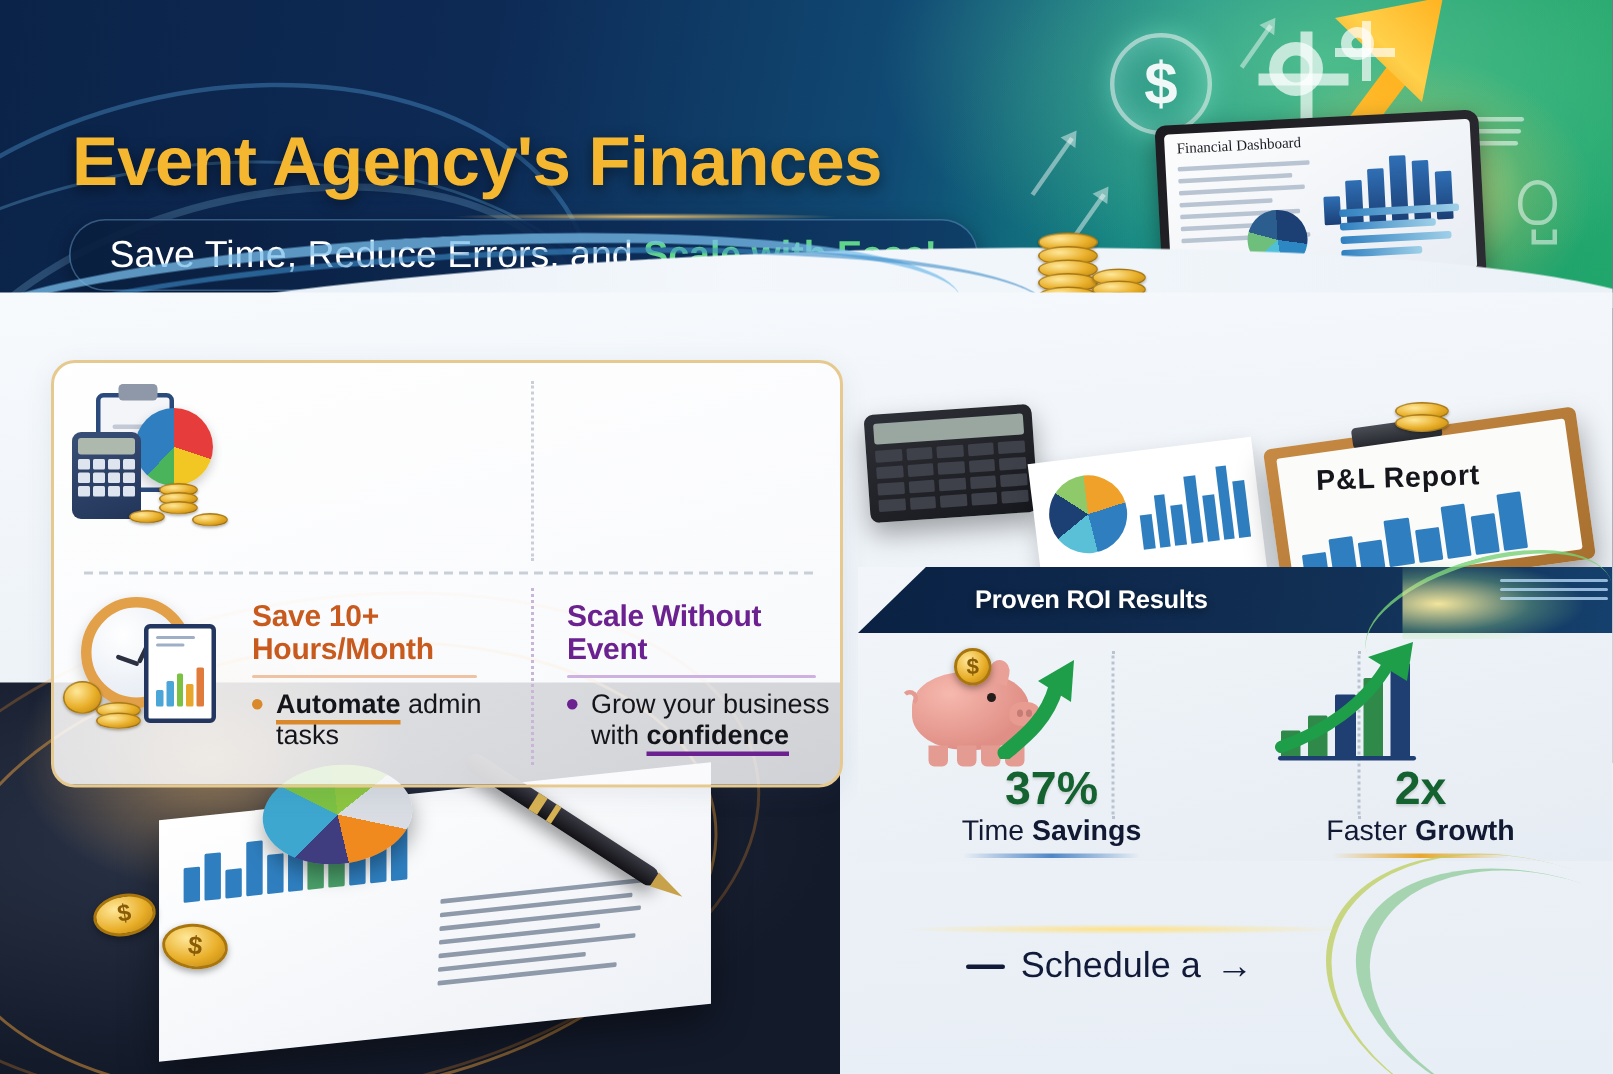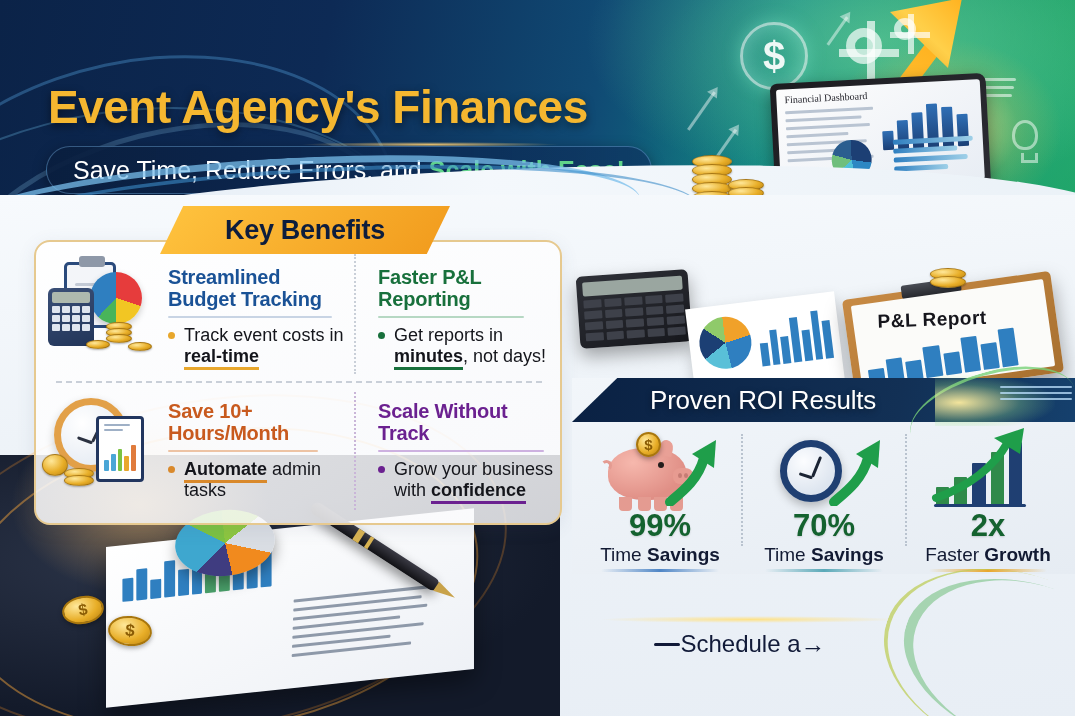--- a/index.html
+++ b/index.html
@@ -456,9 +456,6 @@
   <div class="coin-dollar" style="left:108px;top:616px;width:44px;height:30px;font-size:17px;transform:rotate(6deg)">$</div>
 
   <div class="kb-card"></div>
-  <div class="kb-banner">
-    <span>Key Benefits</span>
-  </div>
   <div class="kb-divider-h"></div>
   <div class="kb-divider-v1"></div>
   <div class="kb-divider-v2"></div>

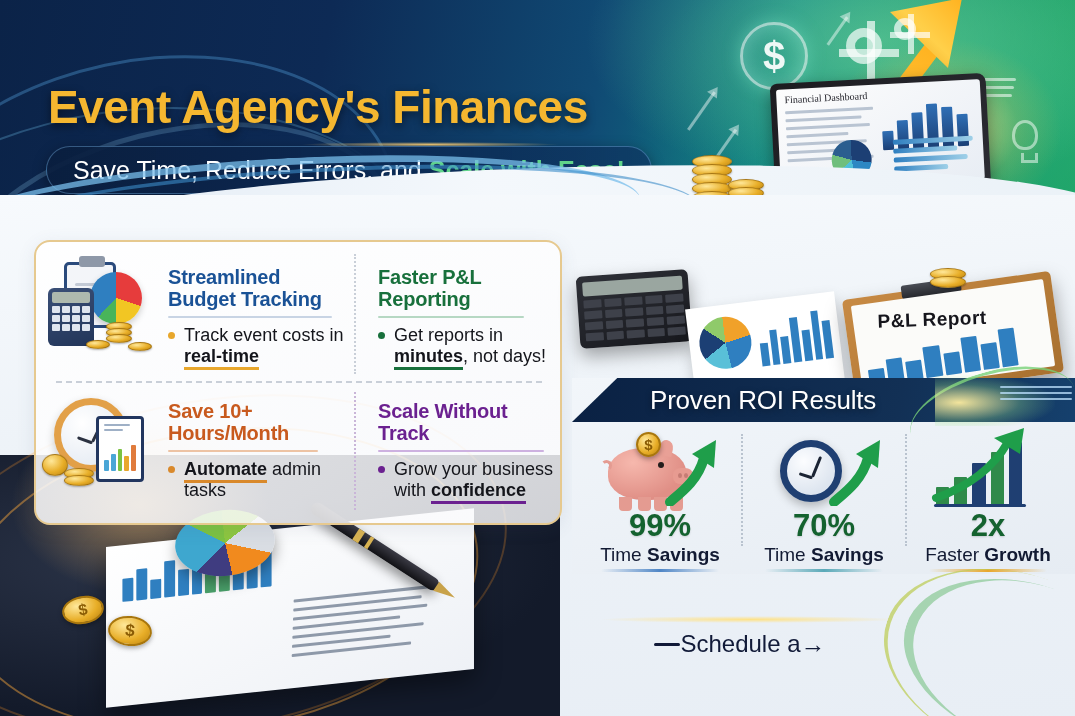--- a/index.html
+++ b/index.html
@@ -495,17 +495,6 @@
     </div>
   </div>
 
-  <div class="kb-cell" style="left:168px;top:266px;width:178px;">
-    <div class="kb-h" style="color:#1a5296">
-      <span>Streamlined</span><br>
-      <span>Budget Tracking</span>
-    </div>
-    <div class="kb-hrule" style="background:#c8d4e4;width:164px"></div>
-    <div class="kb-body">
-      <span class="dot" style="background:#e8a72c"></span>
-      <span>Track event costs in </span><b style="border-color:#e8a72c">real-time</b><span></span>
-    </div>
-  </div>
 
   <div class="kb-cell" style="left:378px;top:266px;width:180px;">
     <div class="kb-h" style="color:#18703c">

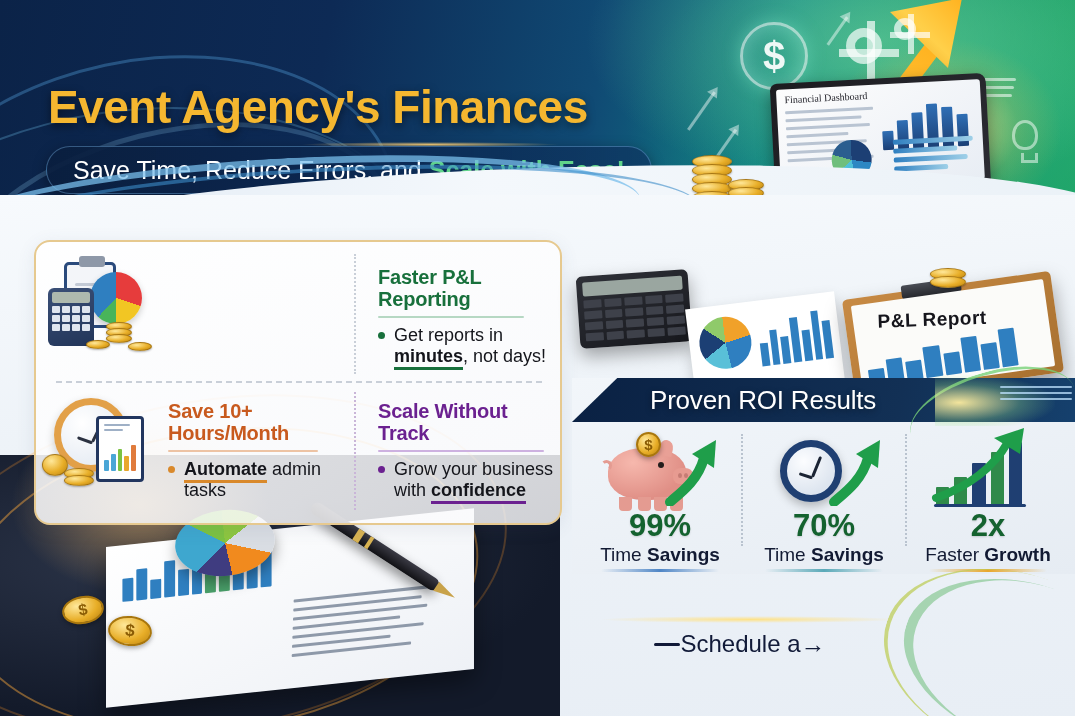--- a/index.html
+++ b/index.html
@@ -496,17 +496,6 @@
   </div>
 
 
-  <div class="kb-cell" style="left:378px;top:266px;width:180px;">
-    <div class="kb-h" style="color:#18703c">
-      <span>Faster P&amp;L</span><br>
-      <span>Reporting</span>
-    </div>
-    <div class="kb-hrule" style="background:#b6d8c3;width:146px"></div>
-    <div class="kb-body">
-      <span class="dot" style="background:#18703c"></span>
-      <span>Get reports in </span><b style="border-color:#18703c">minutes</b><span>, not days!</span>
-    </div>
-  </div>
 
   <div class="icon-clock">
     <div class="clockface"></div>

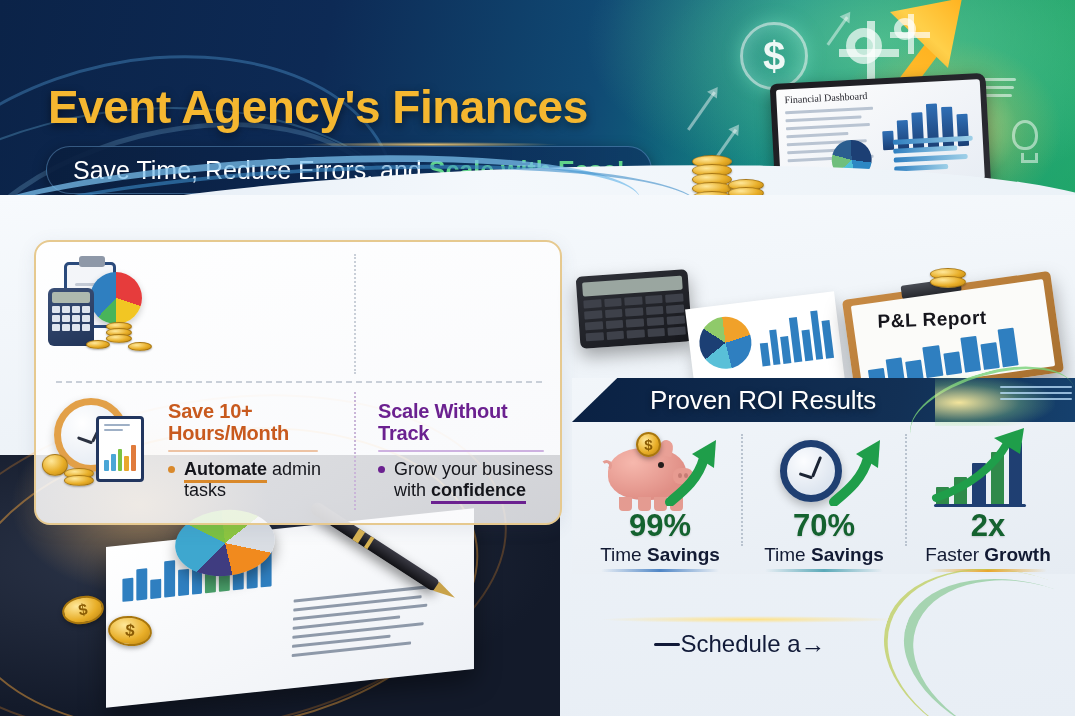--- a/index.html
+++ b/index.html
@@ -220,7 +220,7 @@
     background:linear-gradient(100deg,#0a2143,#123055 65%,#15406d);
     clip-path:polygon(9% 0, 100% 0, 100% 100%, 0% 100%);
     display:flex; align-items:center; }
-  .roi-head span { margin-left:78px; font-size:26px; font-weight:normal; color:#fff;
+  .roi-head span { margin-left:78px; font-size:17px; font-weight:bold; color:#fff;
     letter-spacing:-.2px; text-shadow:0 2px 6px rgba(0,0,0,.4); }
   .roi-head-burst { position:absolute; left:935px; top:374px; width:120px; height:52px;
     background:radial-gradient(ellipse at 20% 55%, rgba(255,238,160,.95), rgba(160,230,140,.3) 45%, rgba(160,230,140,0) 72%); }

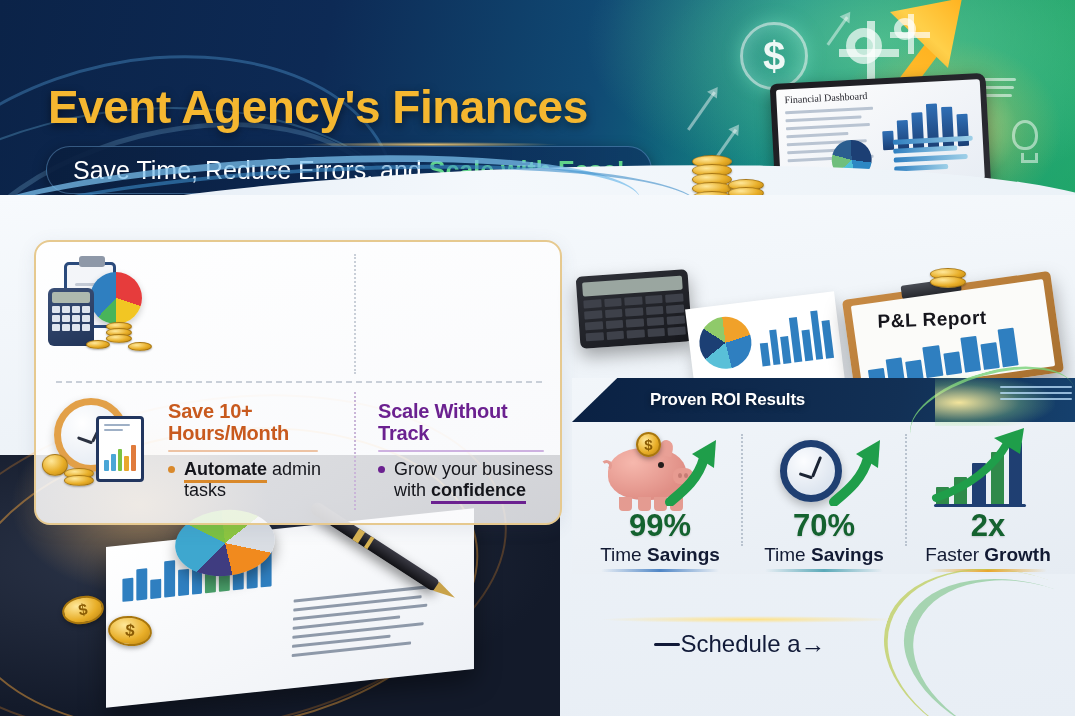--- a/index.html
+++ b/index.html
@@ -532,7 +532,7 @@
   <div class="kb-cell" style="left:378px;top:400px;width:184px;">
     <div class="kb-h" style="color:#6b2190">
       <span>Scale Without</span><br>
-      <span>Track</span>
+      <span>Event</span>
     </div>
     <div class="kb-hrule" style="background:#cdb1e0;width:166px"></div>
     <div class="kb-body">

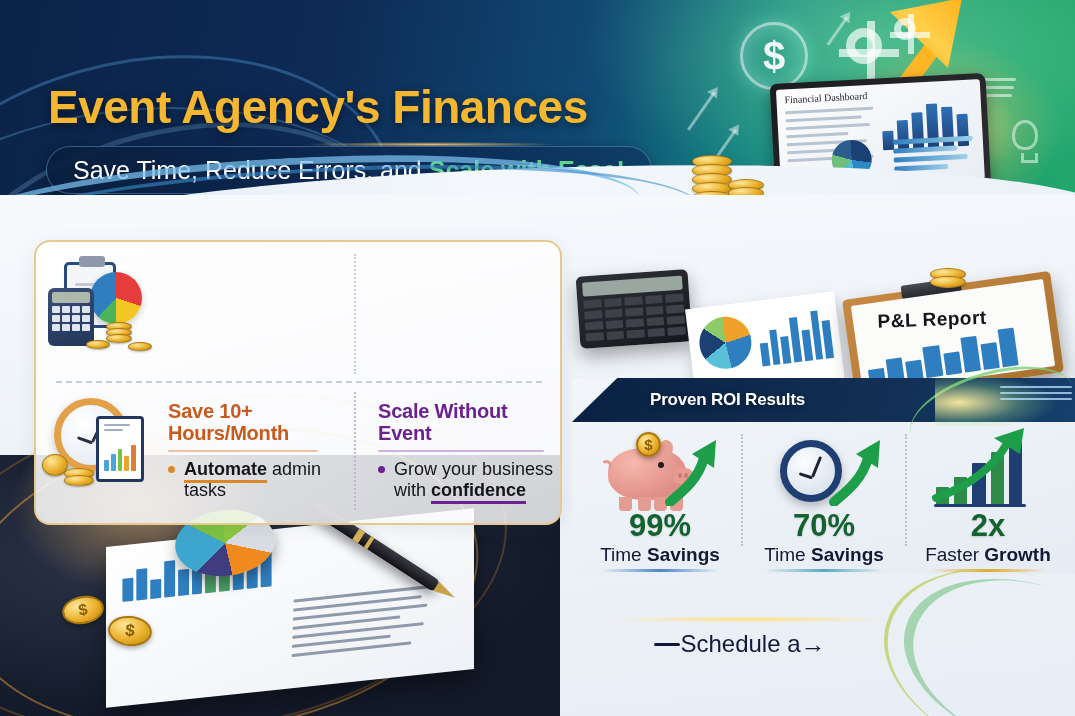--- a/index.html
+++ b/index.html
@@ -631,7 +631,7 @@
           <path d="M28 18 L 52 4 L 50 32 Z" fill="#1f9e4a"></path>
         </svg>
       </div>
-      <div class="roi-value">99%</div>
+      <div class="roi-value">37%</div>
       <div class="roi-label">
         <span>Time </span><b>Savings</b>
       </div>

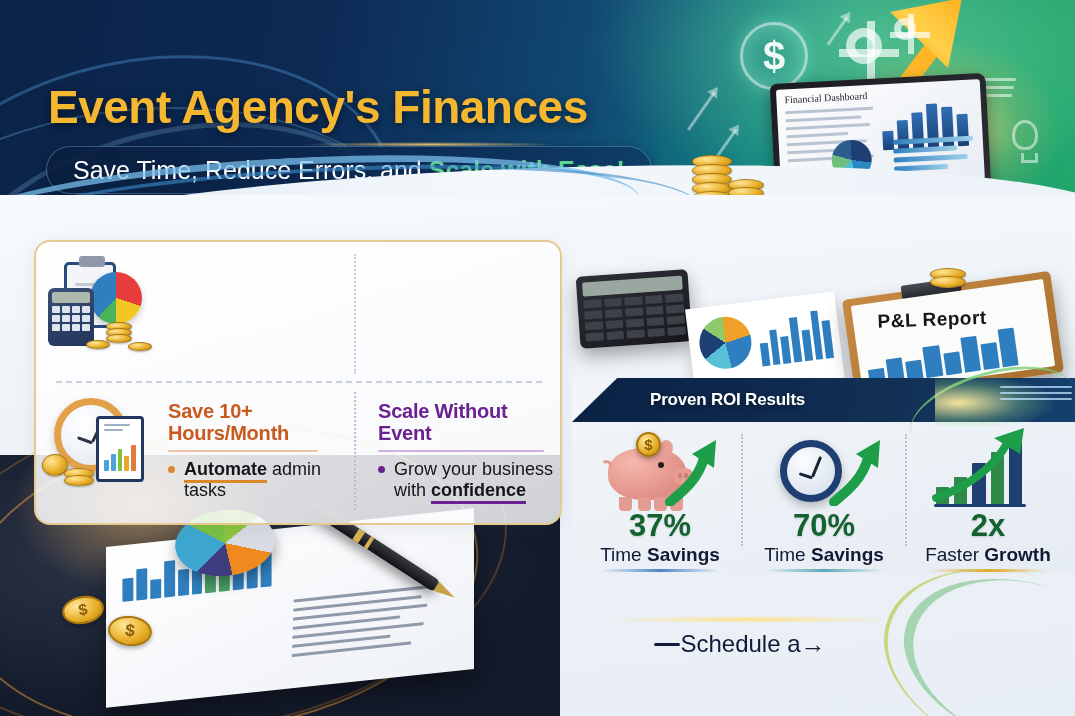--- a/index.html
+++ b/index.html
@@ -640,20 +640,6 @@
 
     <div class="roi-sep" style="left:163px"></div>
 
-    <div class="roi-col">
-      <div class="roi-art">
-        <div class="roi-clock"></div>
-        <svg class="green-arrow" style="left:86px;top:10px;" width="56" height="72" viewBox="0 0 56 72">
-          <path d="M6 68 C 18 58, 34 46, 40 24" stroke="#1f9e4a" stroke-width="10" fill="none" stroke-linecap="round"></path>
-          <path d="M28 20 L 52 6 L 50 34 Z" fill="#1f9e4a"></path>
-        </svg>
-      </div>
-      <div class="roi-value">70%</div>
-      <div class="roi-label">
-        <span>Time </span><b>Savings</b>
-      </div>
-      <div class="roi-underline" style="background:linear-gradient(90deg,rgba(90,169,184,0),#5aa9b8,rgba(90,169,184,0))"></div>
-    </div>
 
     <div class="roi-sep" style="left:327px"></div>
 

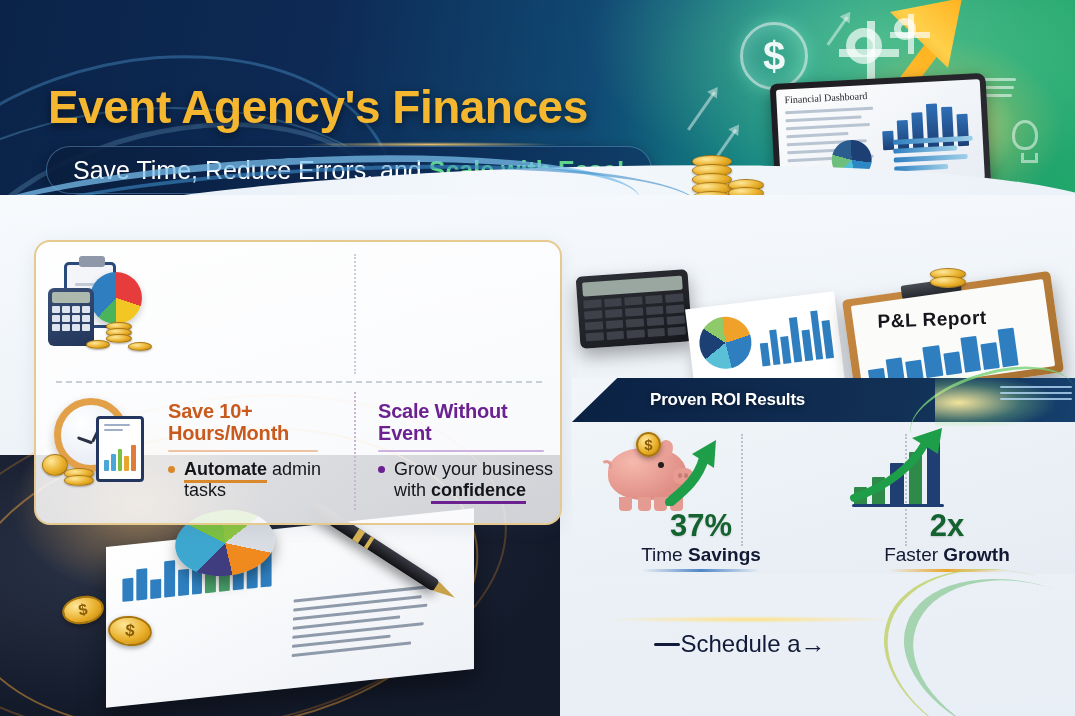--- a/index.html
+++ b/index.html
@@ -281,7 +281,7 @@
   .cta-glow { position:absolute; left:600px; top:616px; width:300px; height:7px;
     background:radial-gradient(ellipse at center, rgba(255,225,130,.95), rgba(255,225,130,0) 70%); }
   .cta-sub { position:absolute; left:520px; top:624px; width:440px; height:40px;
-    display:flex; align-items:center; justify-content:center; 
+    display:flex; align-items:center; justify-content:center; gap:10px;
     font-size:24px; color:#111a38; }
   .cta-dash { width:26px; height:3px; background:#111a38; border-radius:2px; }
   .cta-sub b { font-weight:bold; }

